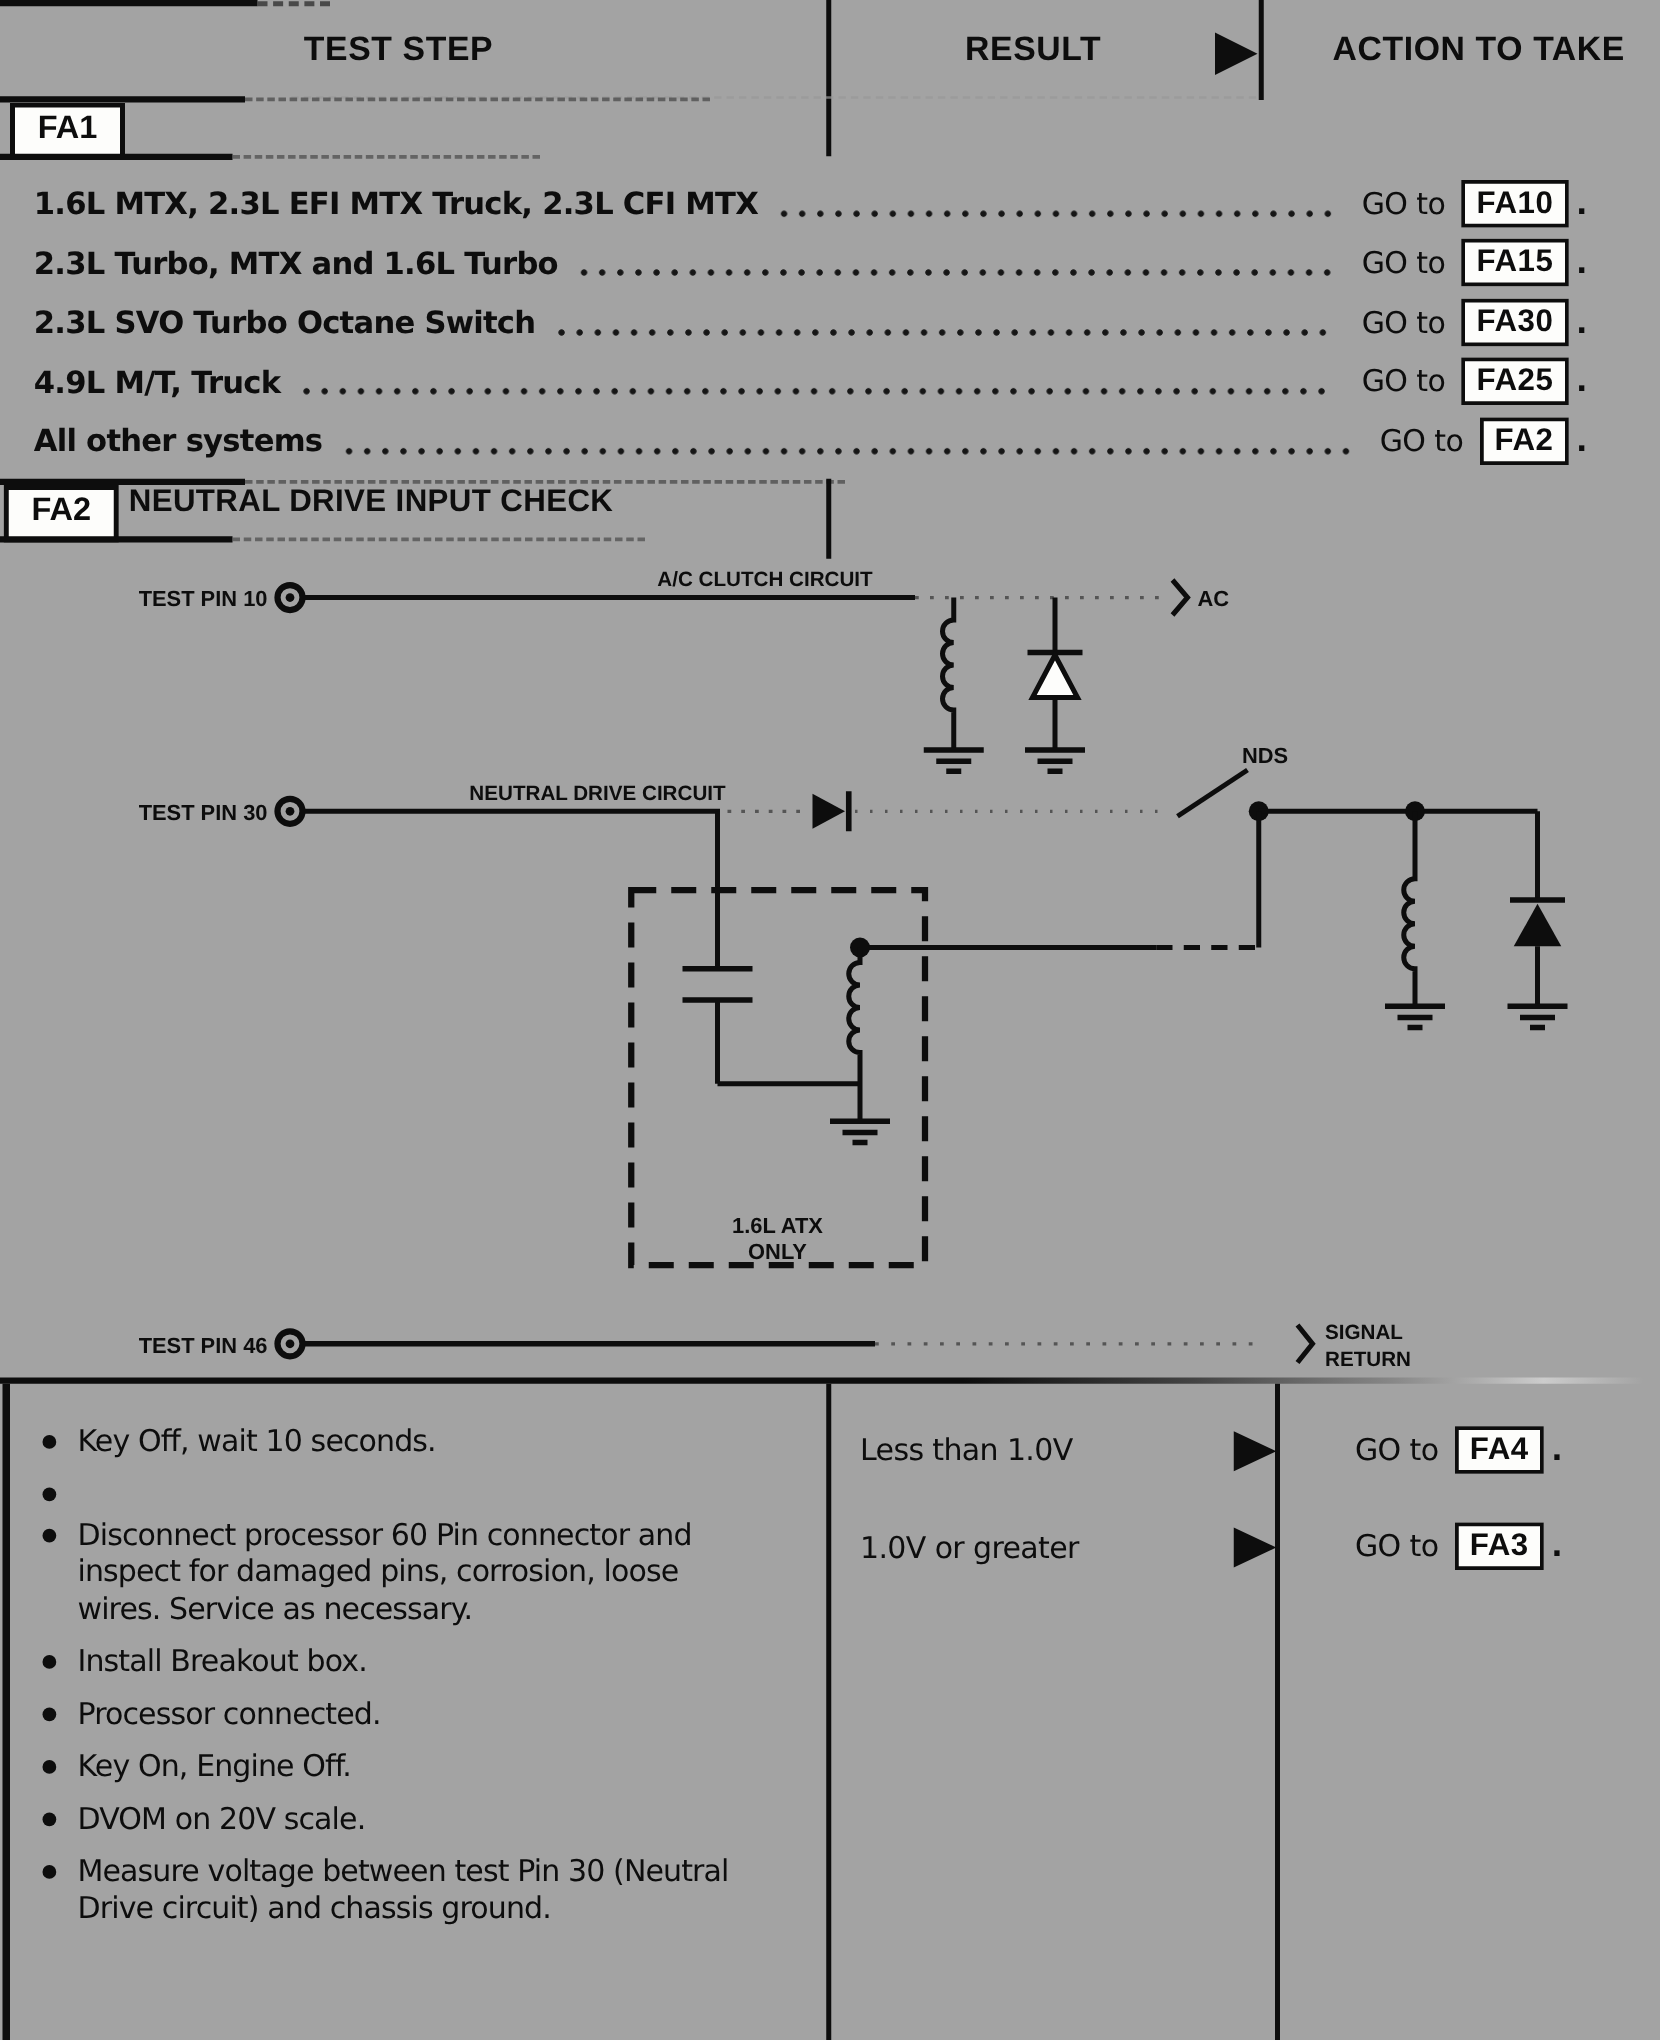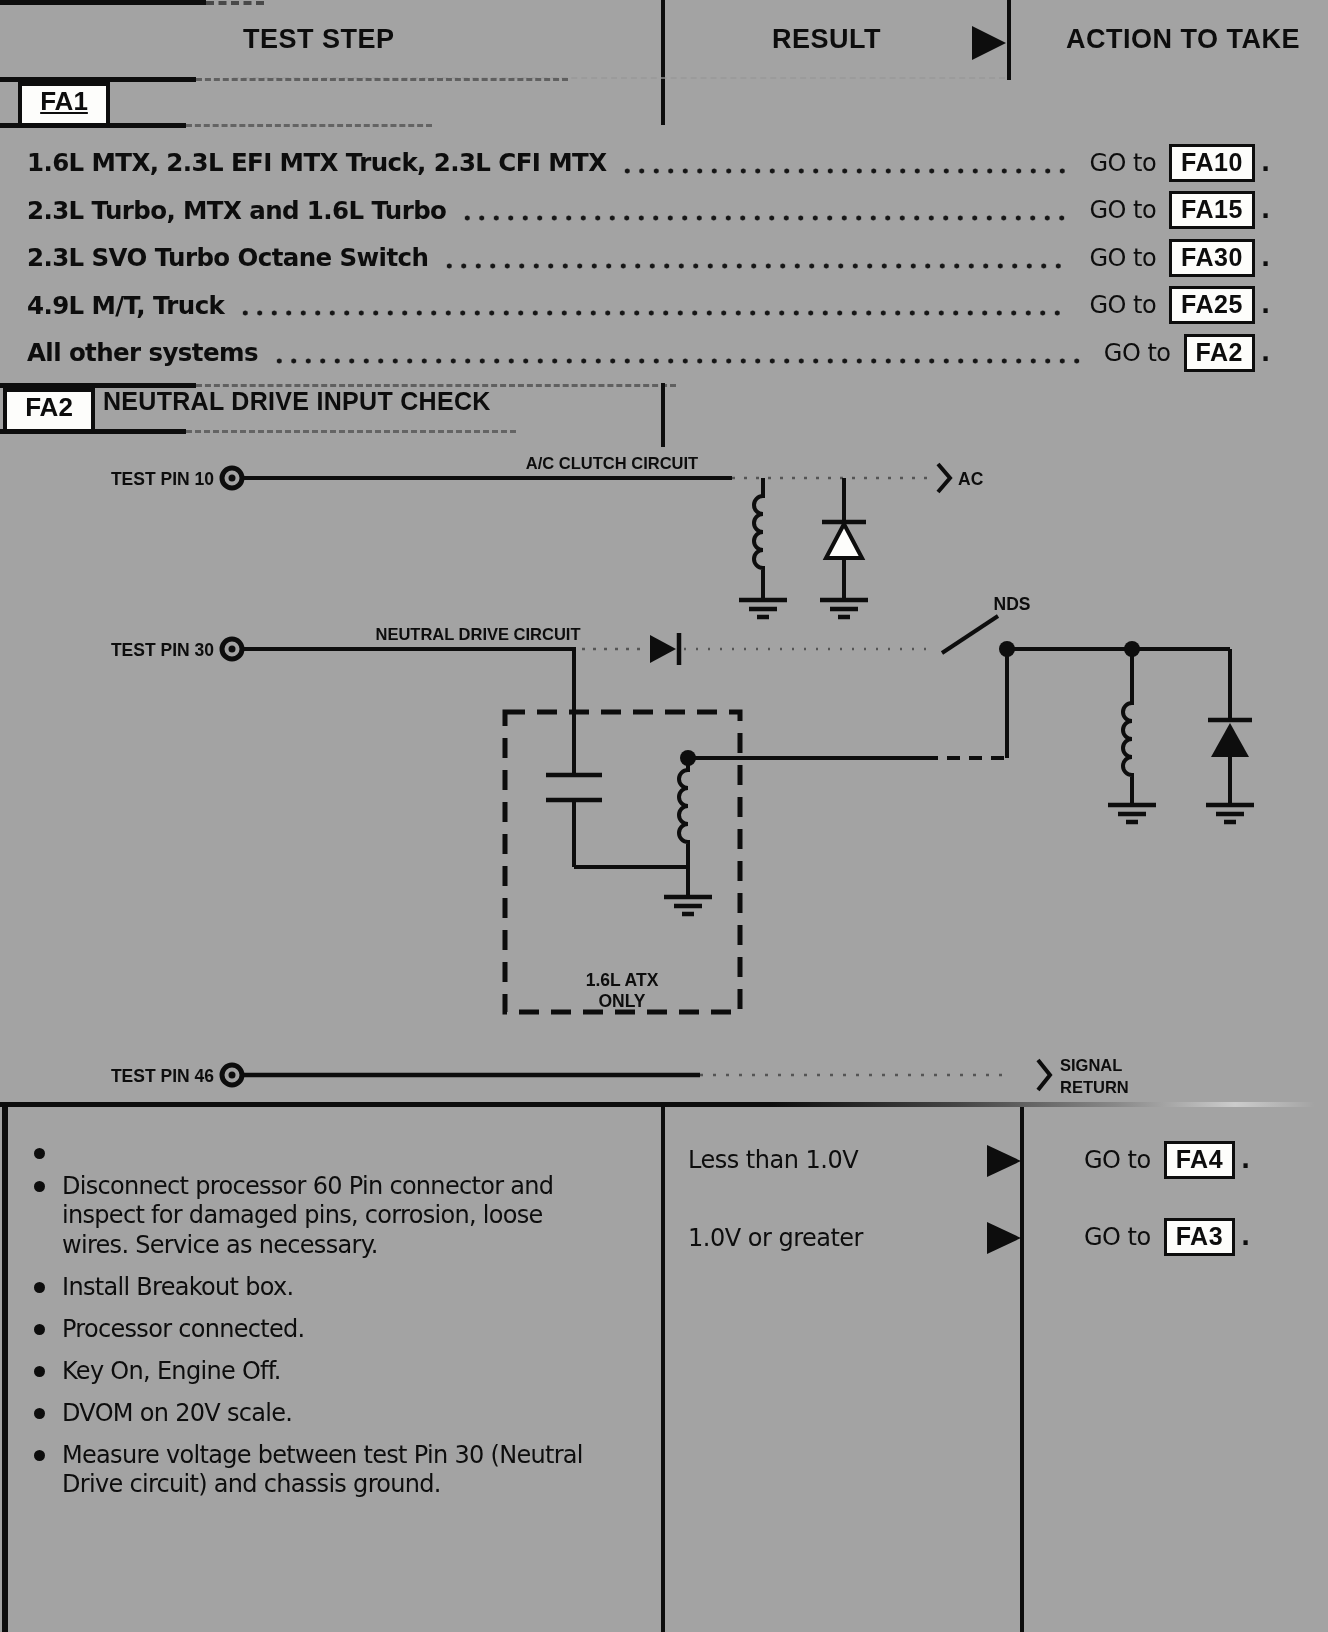--- a/index.html
+++ b/index.html
@@ -57,7 +57,7 @@
 
   <div class="abs ink" style="left:0;top:77px;width:196px;height:5px;"></div>
   <div class="dashline" style="left:196px;top:78px;width:372px;border-top:3px dashed #4a4a4a;opacity:.75;"></div>
-  <div class="fa-code-box" style="left:18px;top:82px;text-decoration:underline;">FA1</div>
+  <div class="fa-code-box" style="left:8px;top:82px;">FA1</div>
   <div class="abs ink" style="left:0;top:123px;width:186px;height:5px;"></div>
   <div class="dashline" style="left:186px;top:124px;width:246px;border-top:3px dashed #4a4a4a;opacity:.7;"></div>
 

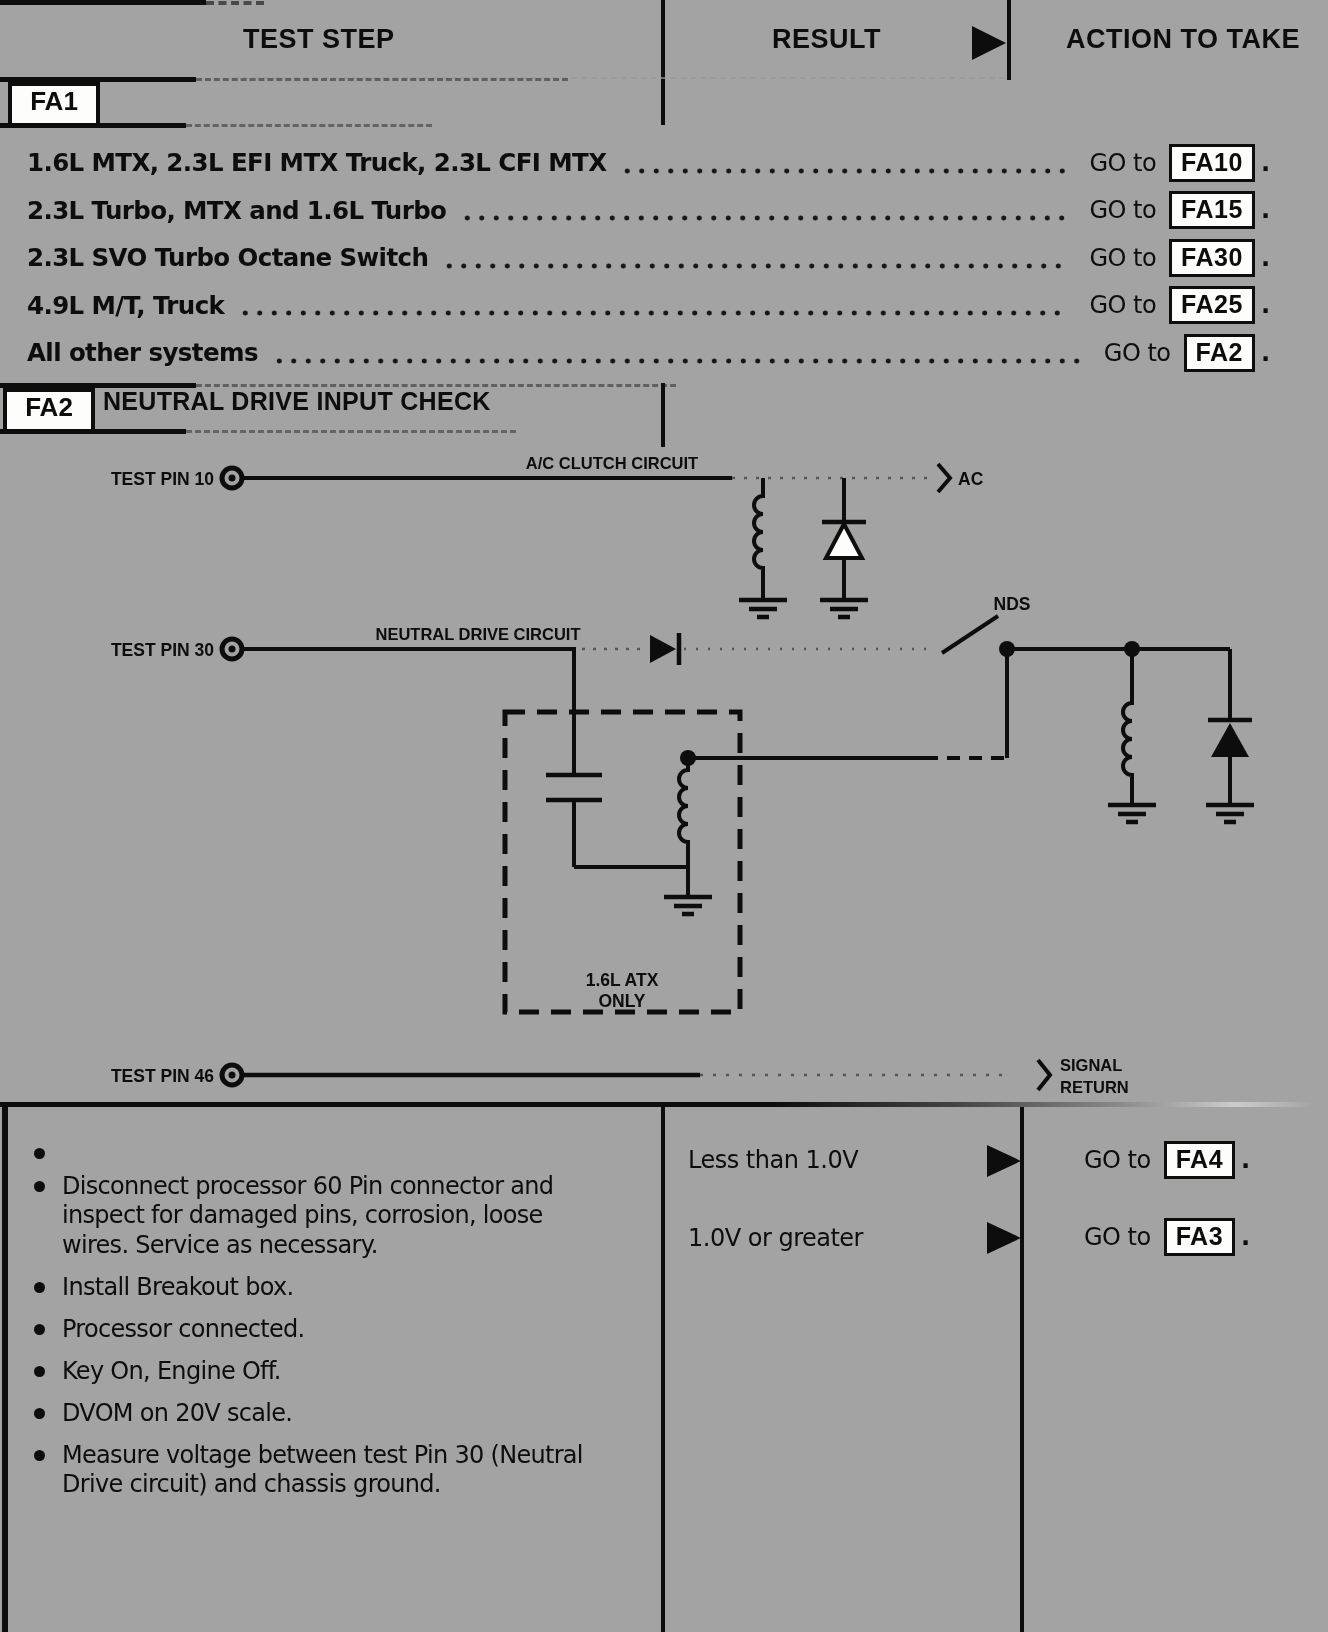--- a/index.html
+++ b/index.html
@@ -195,6 +195,10 @@
 
   <ul class="steps">
 
+      <li class="step">
+        <span class="bullet"></span>
+        <span class="step-text">Key Off, wait 10 seconds.</span>
+      </li>
 
 
       <li class="step">

